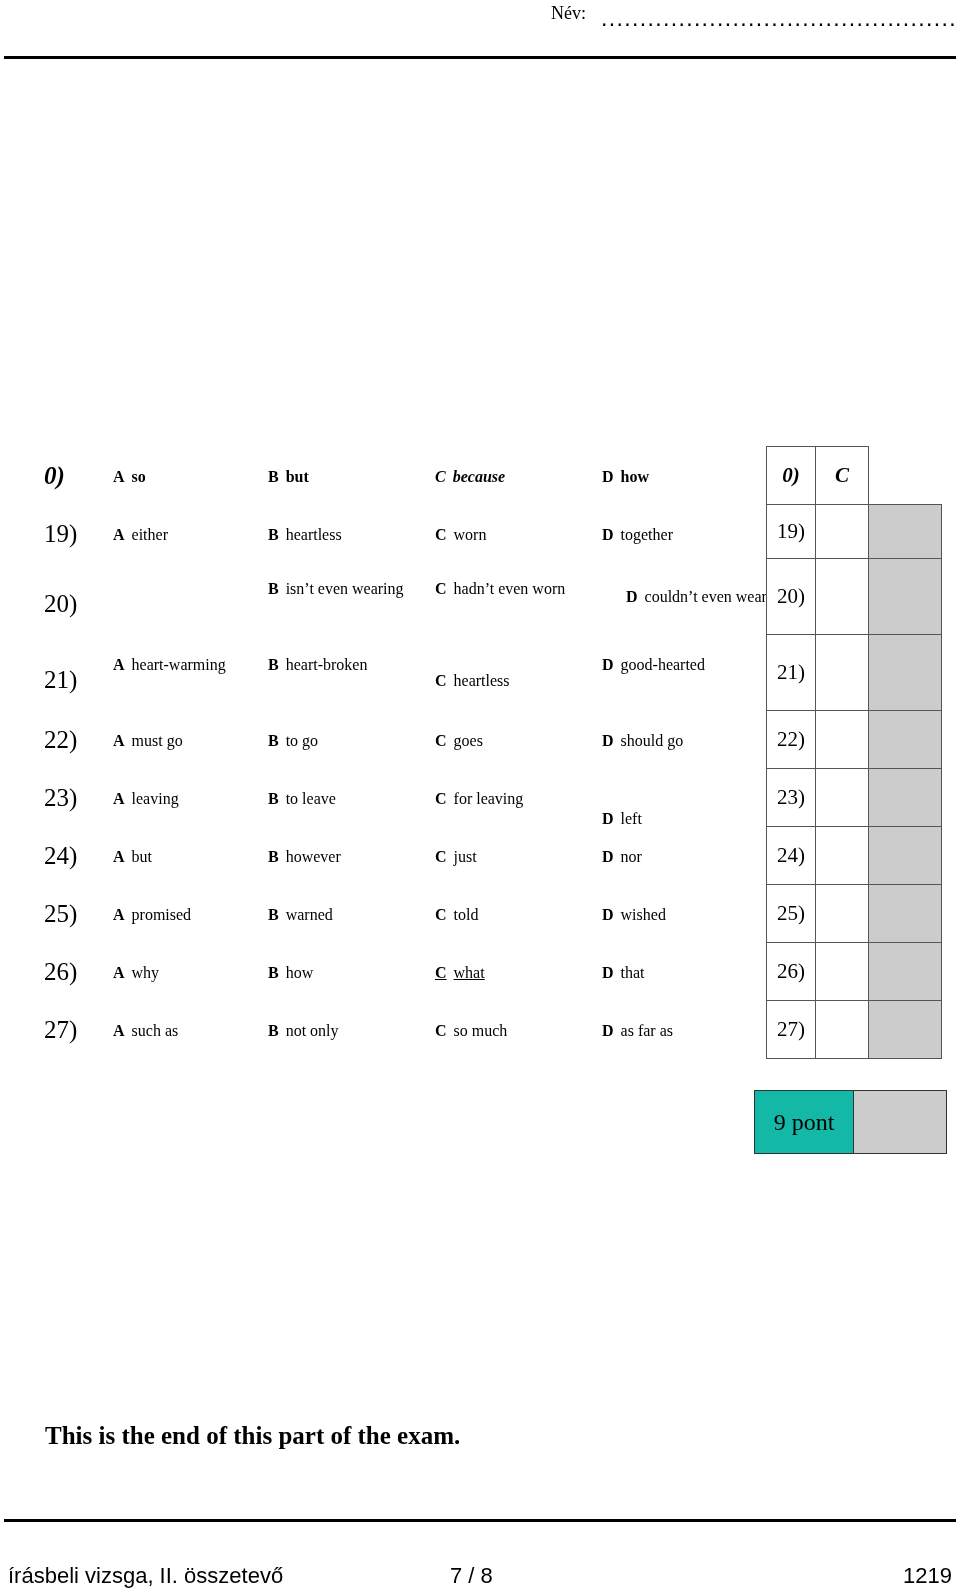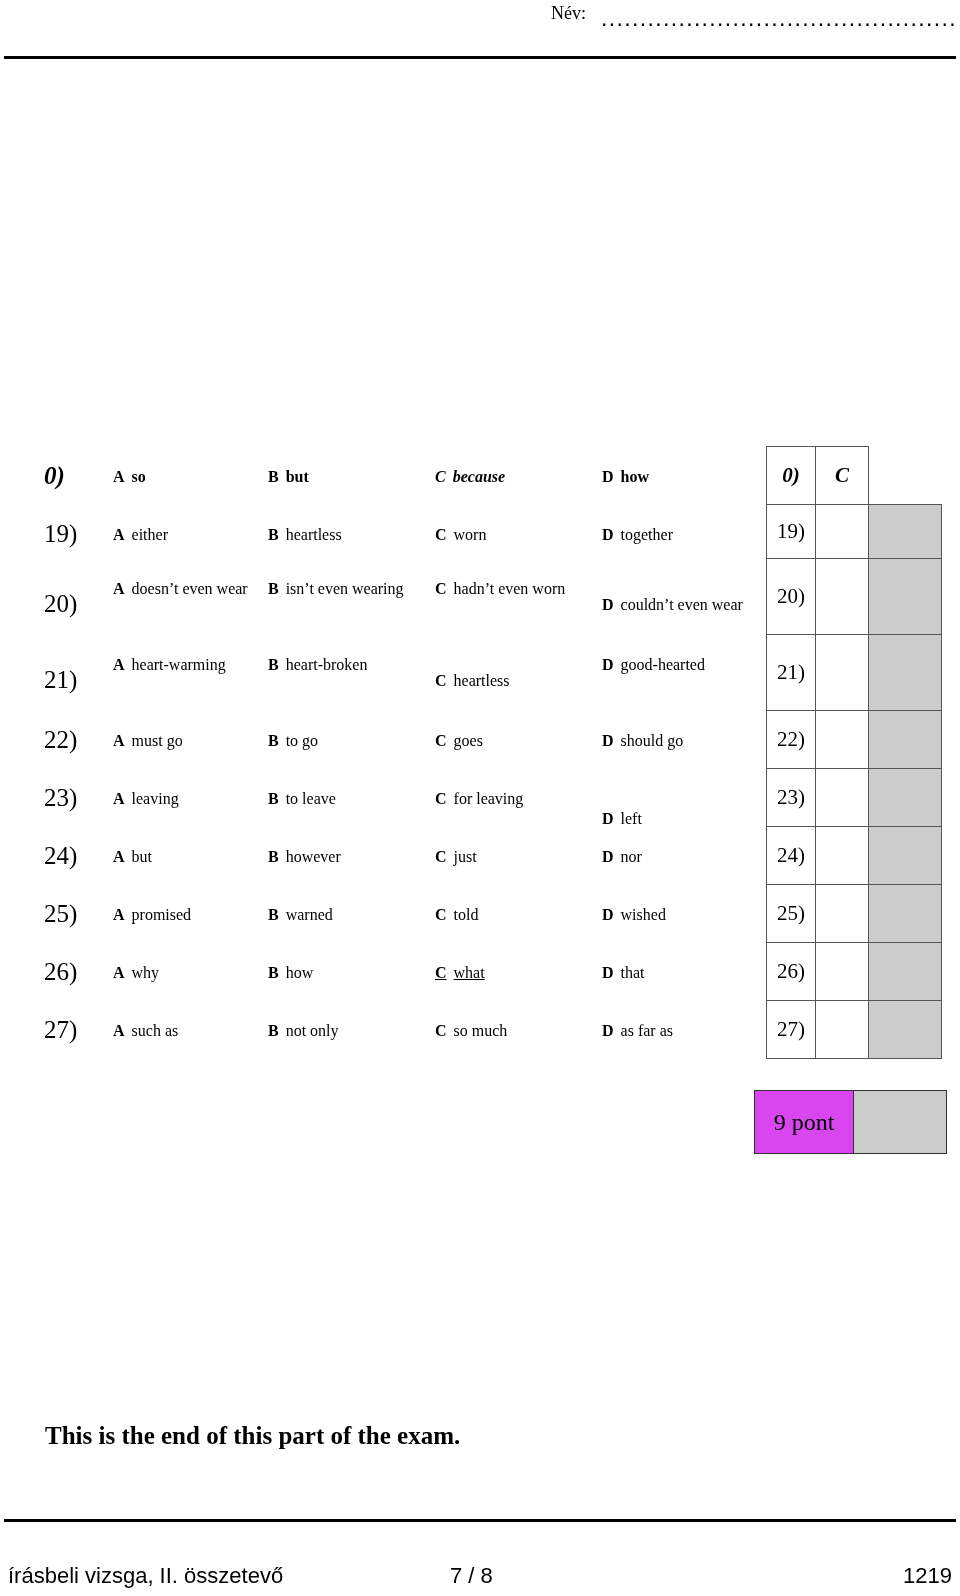--- a/index.html
+++ b/index.html
@@ -232,7 +232,6 @@
     </div>
     <div class="q-row" style="height: 76px; top: 120px; position: absolute;">
       <div class="q-num" style="top: 24px;">20)</div>
-      <div class="q-opt opt-a" style="top: 8px; width: 160px;"><span class="letter">A</span><span class="text">doesn’t even wear</span></div>
       <div class="q-opt opt-b" style="top: 8px; width: 160px;"><span class="letter">B</span><span class="text">isn’t even wearing</span></div>
       <div class="q-opt opt-c" style="top: 8px; width: 160px;"><span class="letter">C</span><span class="text">hadn’t even worn</span></div>
       <div class="q-opt opt-d" style="top: 24px; width: 160px;"><span class="letter">D</span><span class="text">couldn’t even wear</span></div>

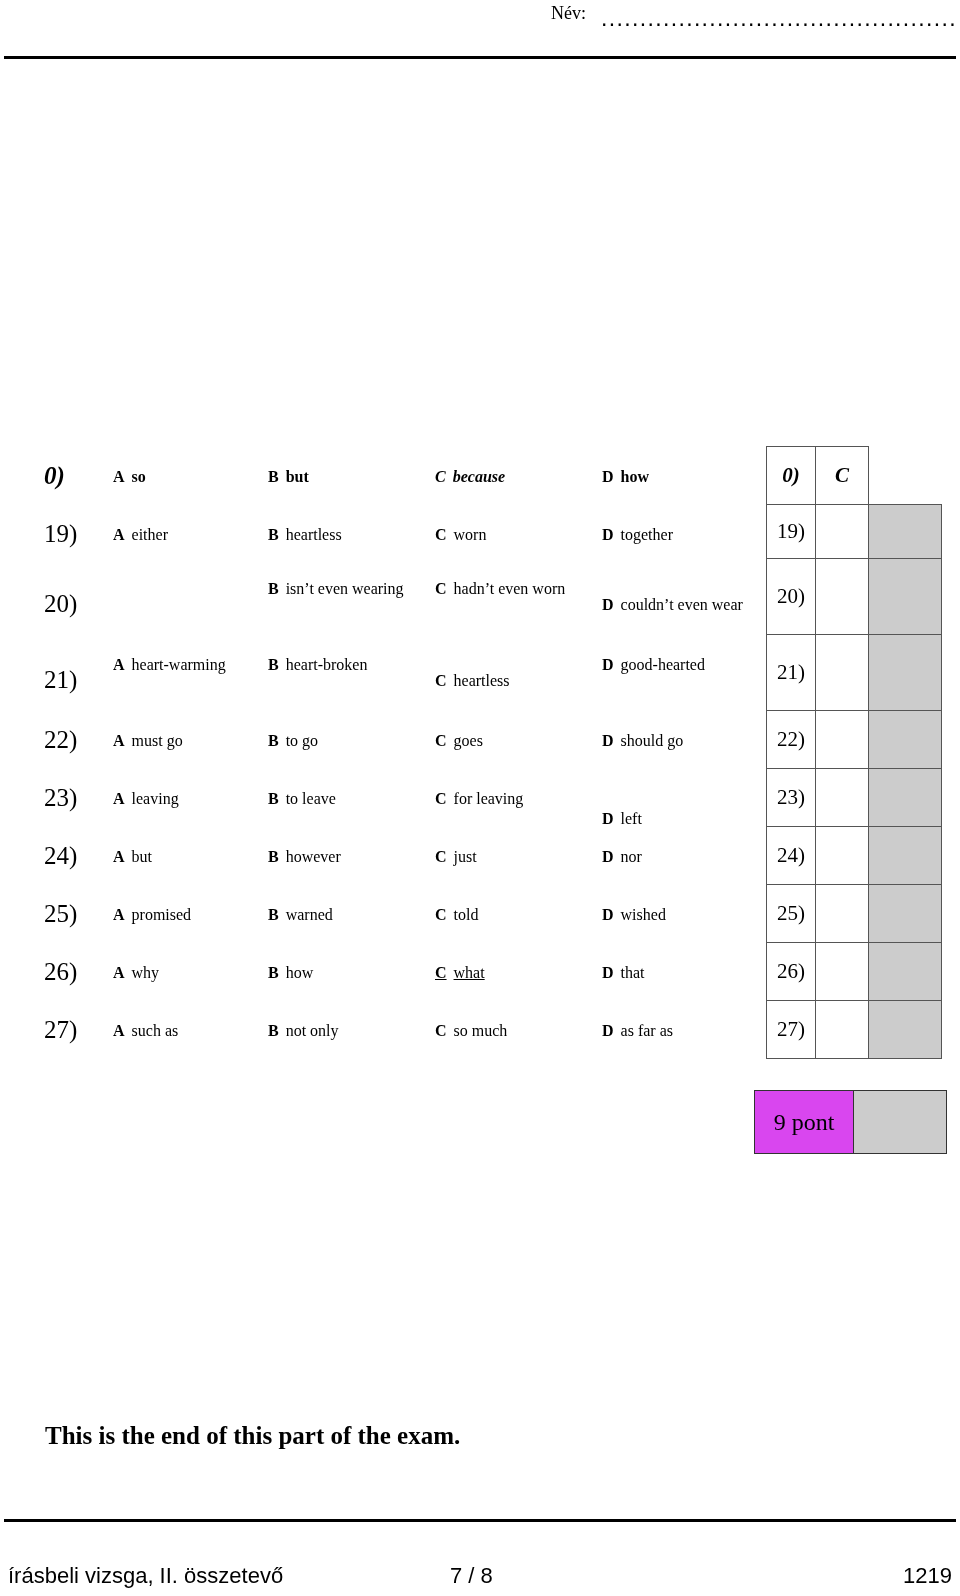--- a/index.html
+++ b/index.html
@@ -234,7 +234,7 @@
       <div class="q-num" style="top: 24px;">20)</div>
       <div class="q-opt opt-b" style="top: 8px; width: 160px;"><span class="letter">B</span><span class="text">isn’t even wearing</span></div>
       <div class="q-opt opt-c" style="top: 8px; width: 160px;"><span class="letter">C</span><span class="text">hadn’t even worn</span></div>
-      <div class="q-opt opt-d" style="top: 24px; width: 160px;"><span class="letter">D</span><span class="text">couldn’t even wear</span></div>
+      <div class="q-opt opt-d" style="top: 16px; width: 160px; margin-left: 24px;"><span class="letter">D</span><span class="text">couldn’t even wear</span></div>
     </div>
     <div class="q-row" style="height: 76px; top: 196px; position: absolute;">
       <div class="q-num" style="top: 24px;">21)</div>

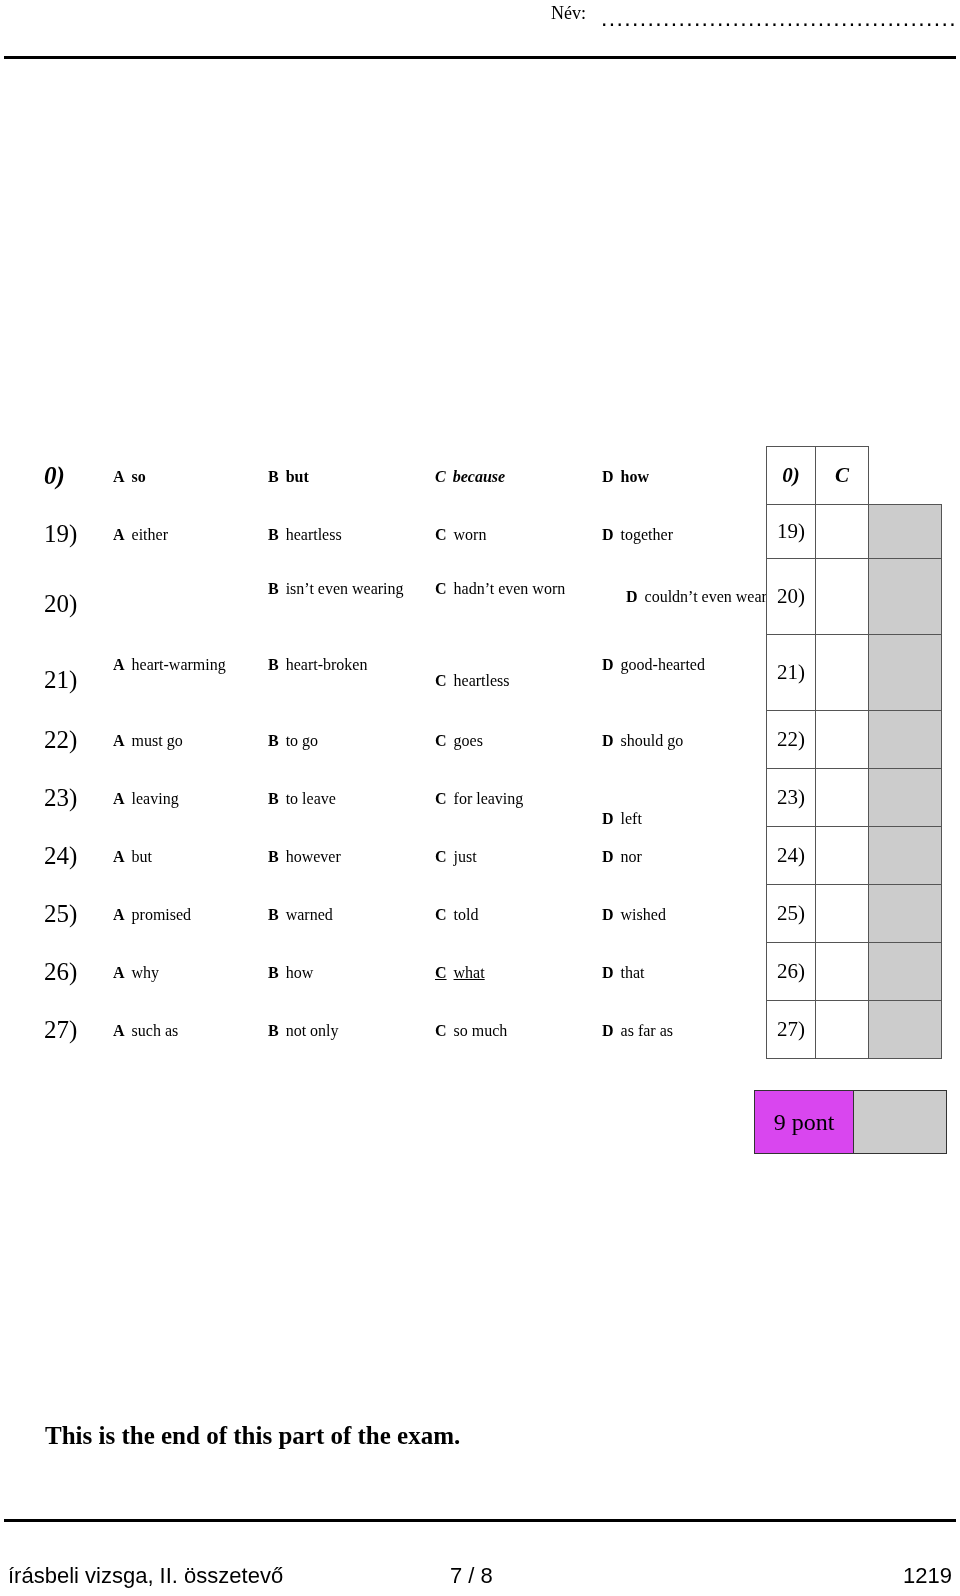--- a/index.html
+++ b/index.html
@@ -156,7 +156,7 @@
     width: 98px;
     height: 62px;
     border: 1.5px solid #333333;
-    background: #d946ef;
+    background: #14b8a6;
     text-align: center;
     font-size: 24px;
   }

